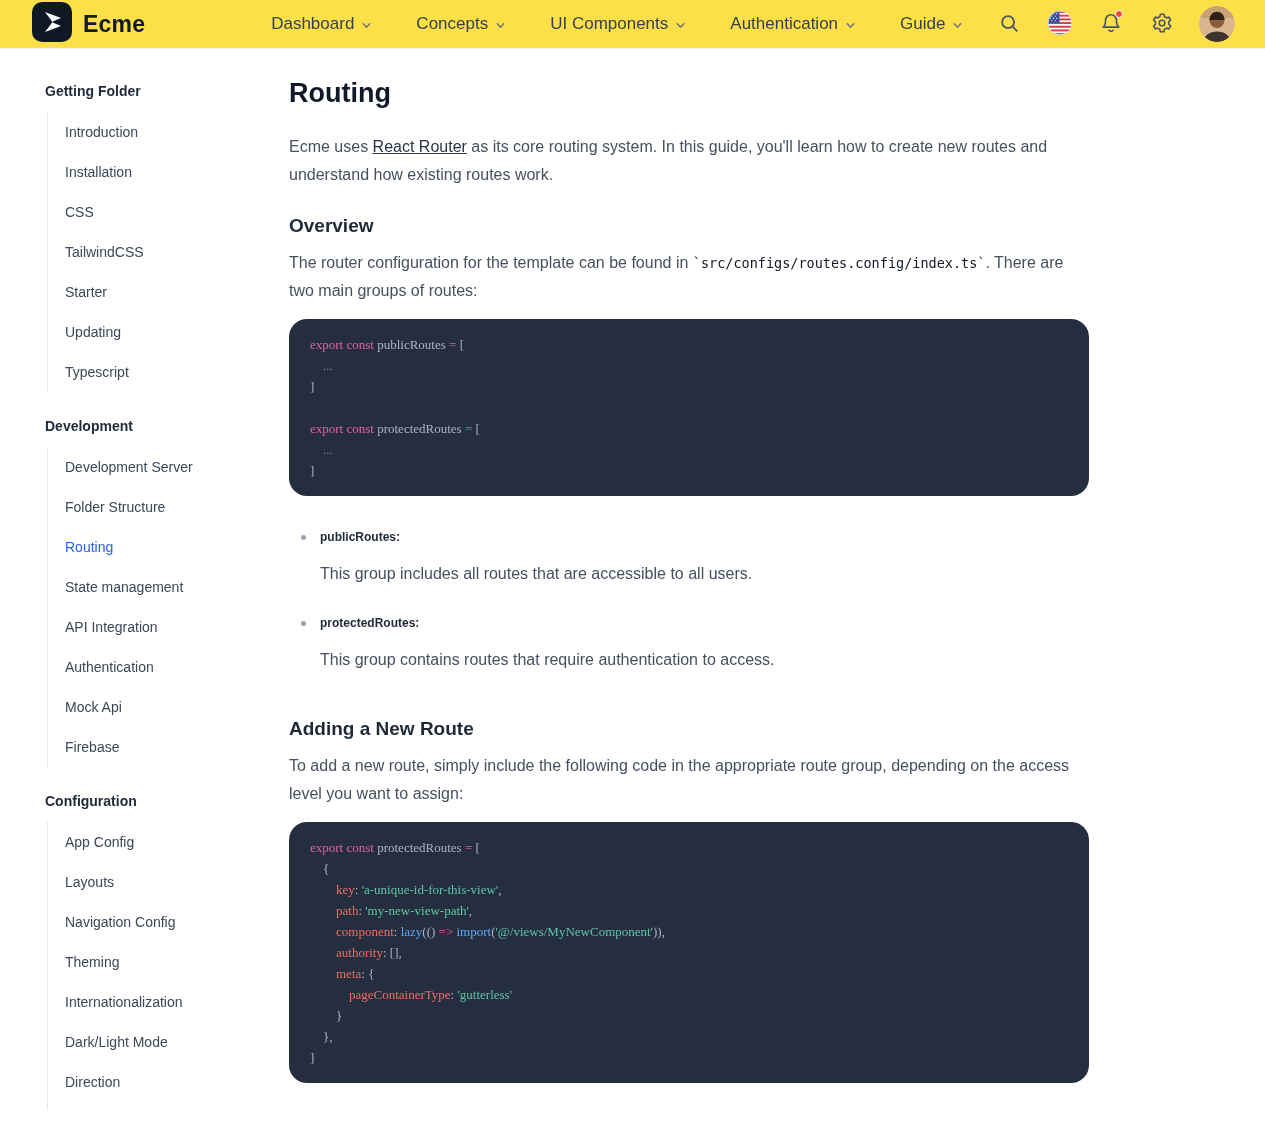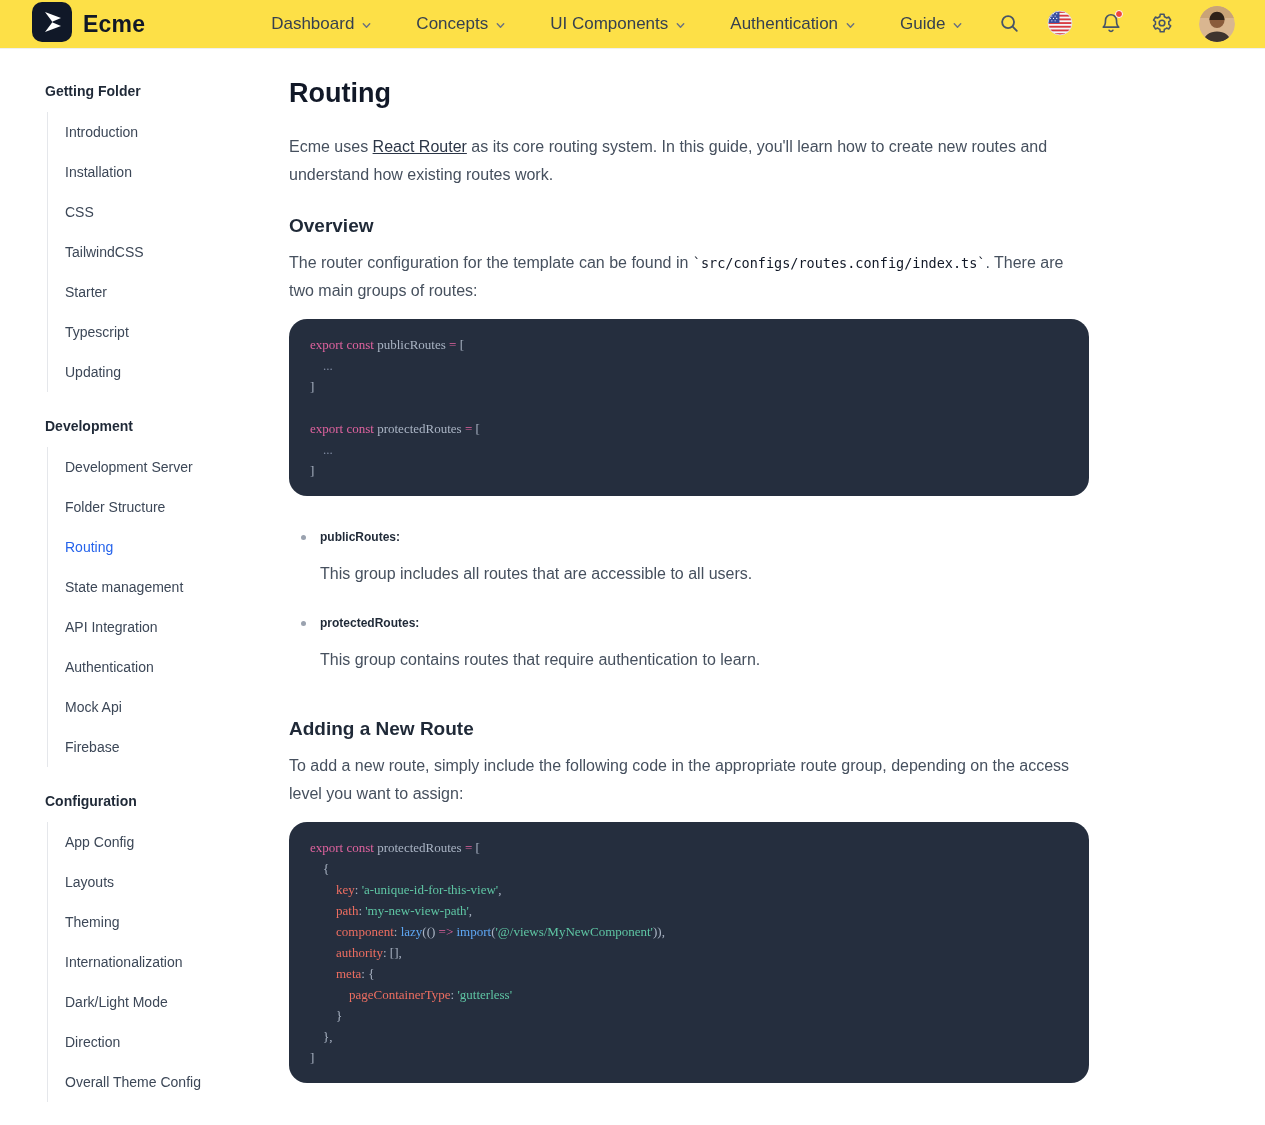--- a/index.html
+++ b/index.html
@@ -210,8 +210,8 @@
         <div class="side-item">CSS</div>
         <div class="side-item">TailwindCSS</div>
         <div class="side-item">Starter</div>
+        <div class="side-item">Updating</div>
         <div class="side-item">Typescript</div>
-        <div class="side-item">Updating</div>
       </div>
       <div class="side-title">Development</div>
       <div class="side-list">

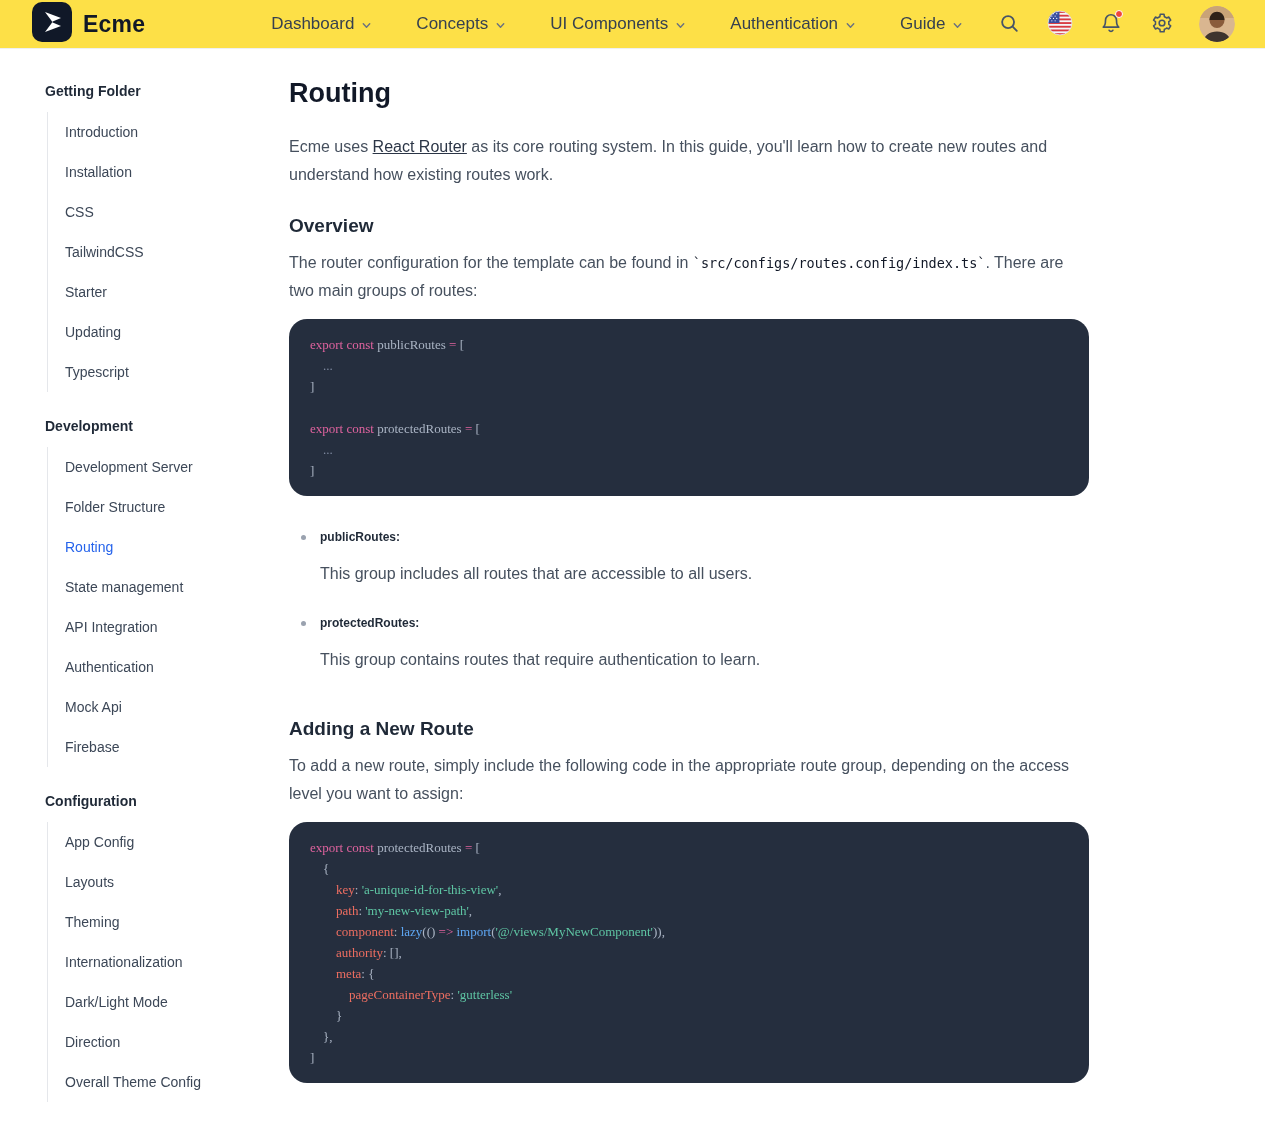--- a/index.html
+++ b/index.html
@@ -262,7 +262,7 @@
           <span class="bullet-dot"></span>
           <div>
             <div class="rg-term">protectedRoutes:</div>
-            <div class="rg-desc">This group contains routes that require authentication to learn.</div>
+            <div class="rg-desc">This group contains routes that require authentication to access.</div>
           </div>
         </div>
       </div>

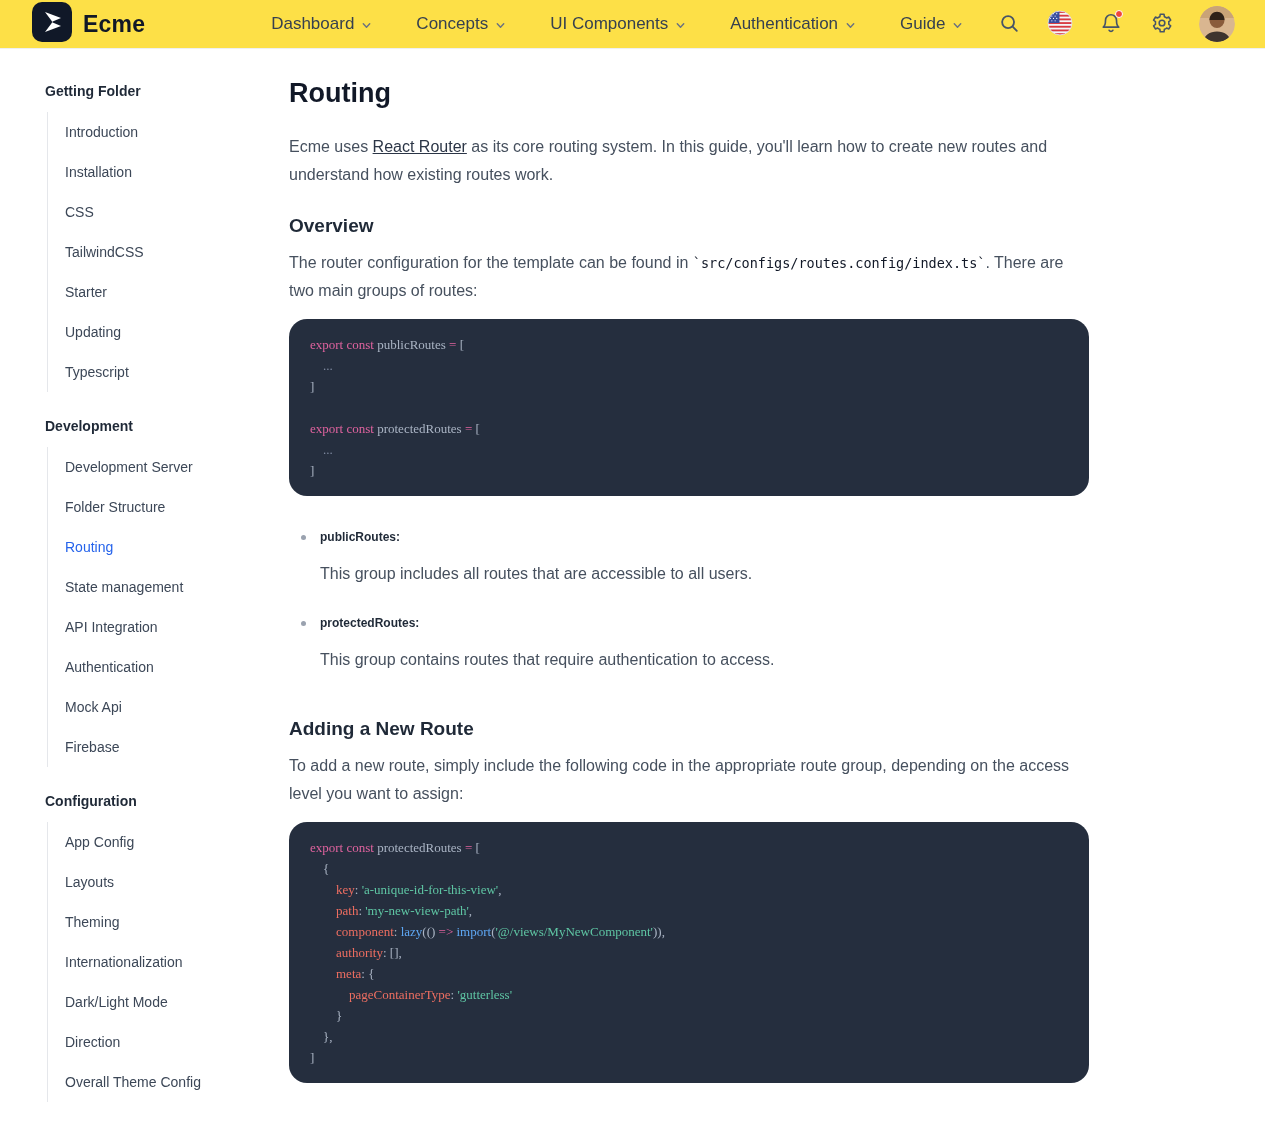--- a/index.html
+++ b/index.html
@@ -228,6 +228,7 @@
       <div class="side-list">
         <div class="side-item">App Config</div>
         <div class="side-item">Layouts</div>
+        <div class="side-item">Navigation Config</div>
         <div class="side-item">Theming</div>
         <div class="side-item">Internationalization</div>
         <div class="side-item">Dark/Light Mode</div>

